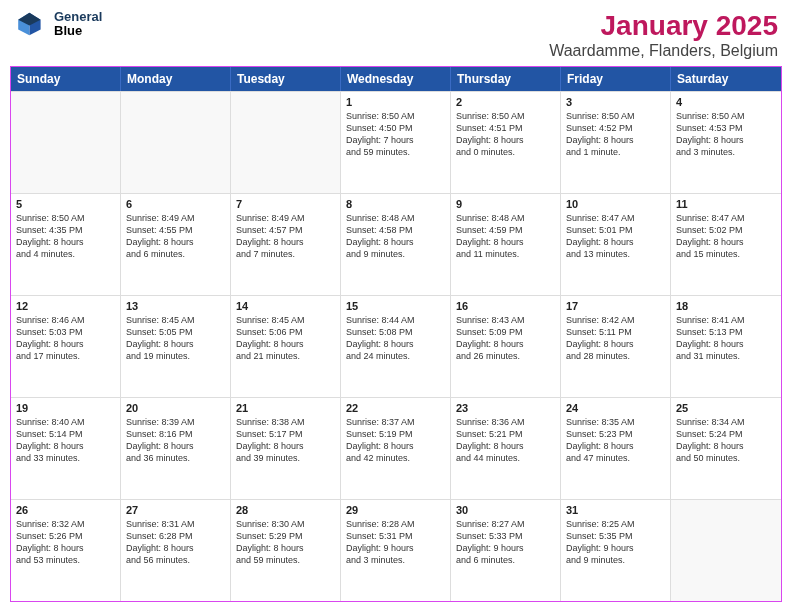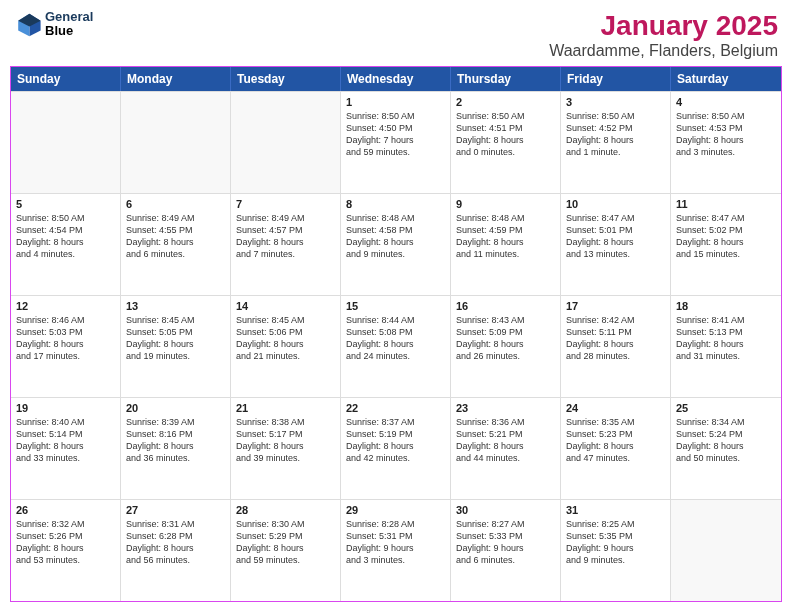--- a/index.html
+++ b/index.html
@@ -26,8 +26,8 @@
     }
     .logo {
       display: flex;
-      align-items: flex-end;
-      gap: 3px;
+      align-items: flex-start;
+      gap: 12px;
     }
     .logo-icon {
       width: 28px;

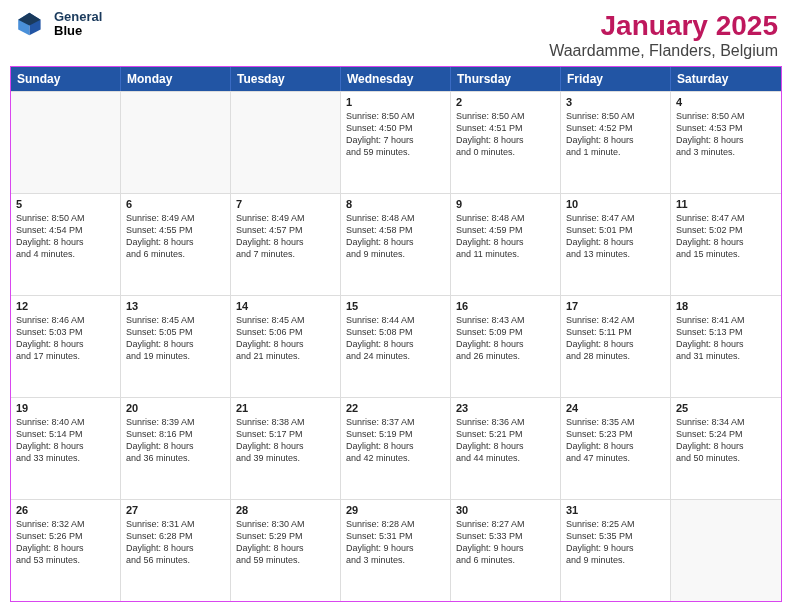--- a/index.html
+++ b/index.html
@@ -160,7 +160,7 @@
         <div class="cal-row">
           <div class="cal-cell">
             <span class="day-num">5</span>
-            <div class="cell-text"><span>Sunrise: 8:50 AM</span><br><span>Sunset: 4:54 PM</span><br><span>Daylight: 8 hours<br> and 4 minutes.</span></div>
+            <div class="cell-text"><span>Sunrise: 8:50 AM</span><br><span>Sunset: 4:35 PM</span><br><span>Daylight: 8 hours<br> and 4 minutes.</span></div>
           </div>
           <div class="cal-cell">
             <span class="day-num">6</span>

